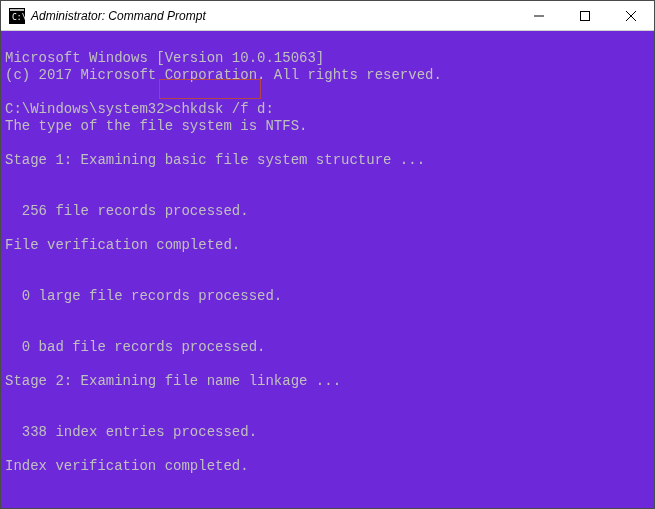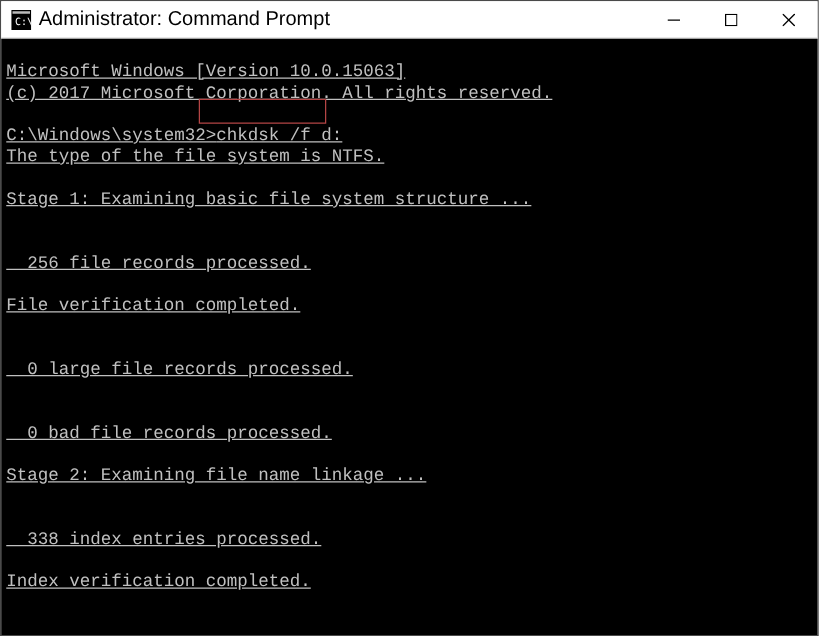--- a/index.html
+++ b/index.html
@@ -42,9 +42,10 @@
       height: 16px;
     }
     .titlebar-text {
-      font-size: 16px;
+      font-size: 12px;
       color: #000;
       flex: 1;
+      font-style: italic;
     }
     .titlebar-controls {
       display: flex;

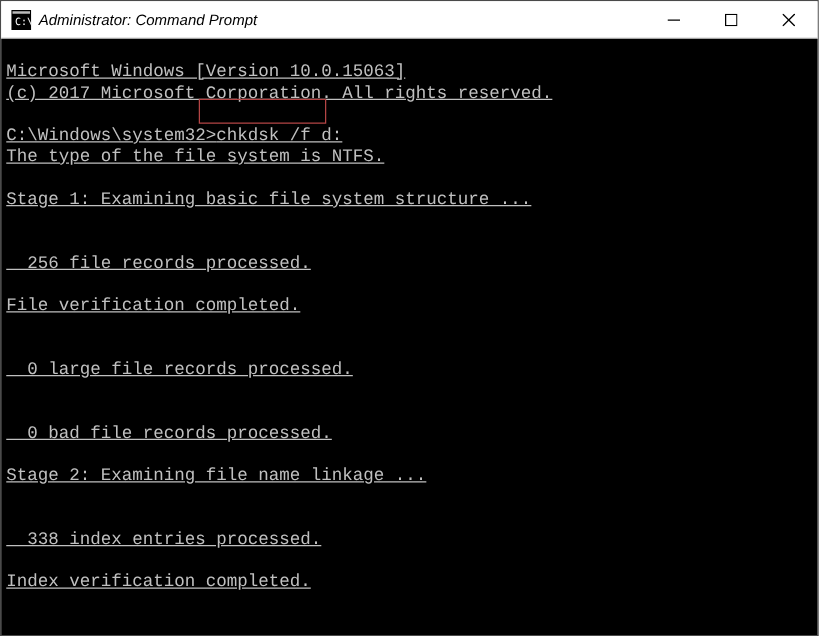--- a/index.html
+++ b/index.html
@@ -66,7 +66,7 @@
     }
     .terminal {
       flex: 1;
-      background: #000000;
+      background: #6d28d9;
       color: #c0c0c0;
       font-family: Consolas, "Courier New", monospace;
       font-size: 14px;
@@ -75,7 +75,6 @@
       white-space: pre;
       overflow: hidden;
       position: relative;
-      text-decoration: underline;
     }
     .highlight-box {
       position: absolute;

